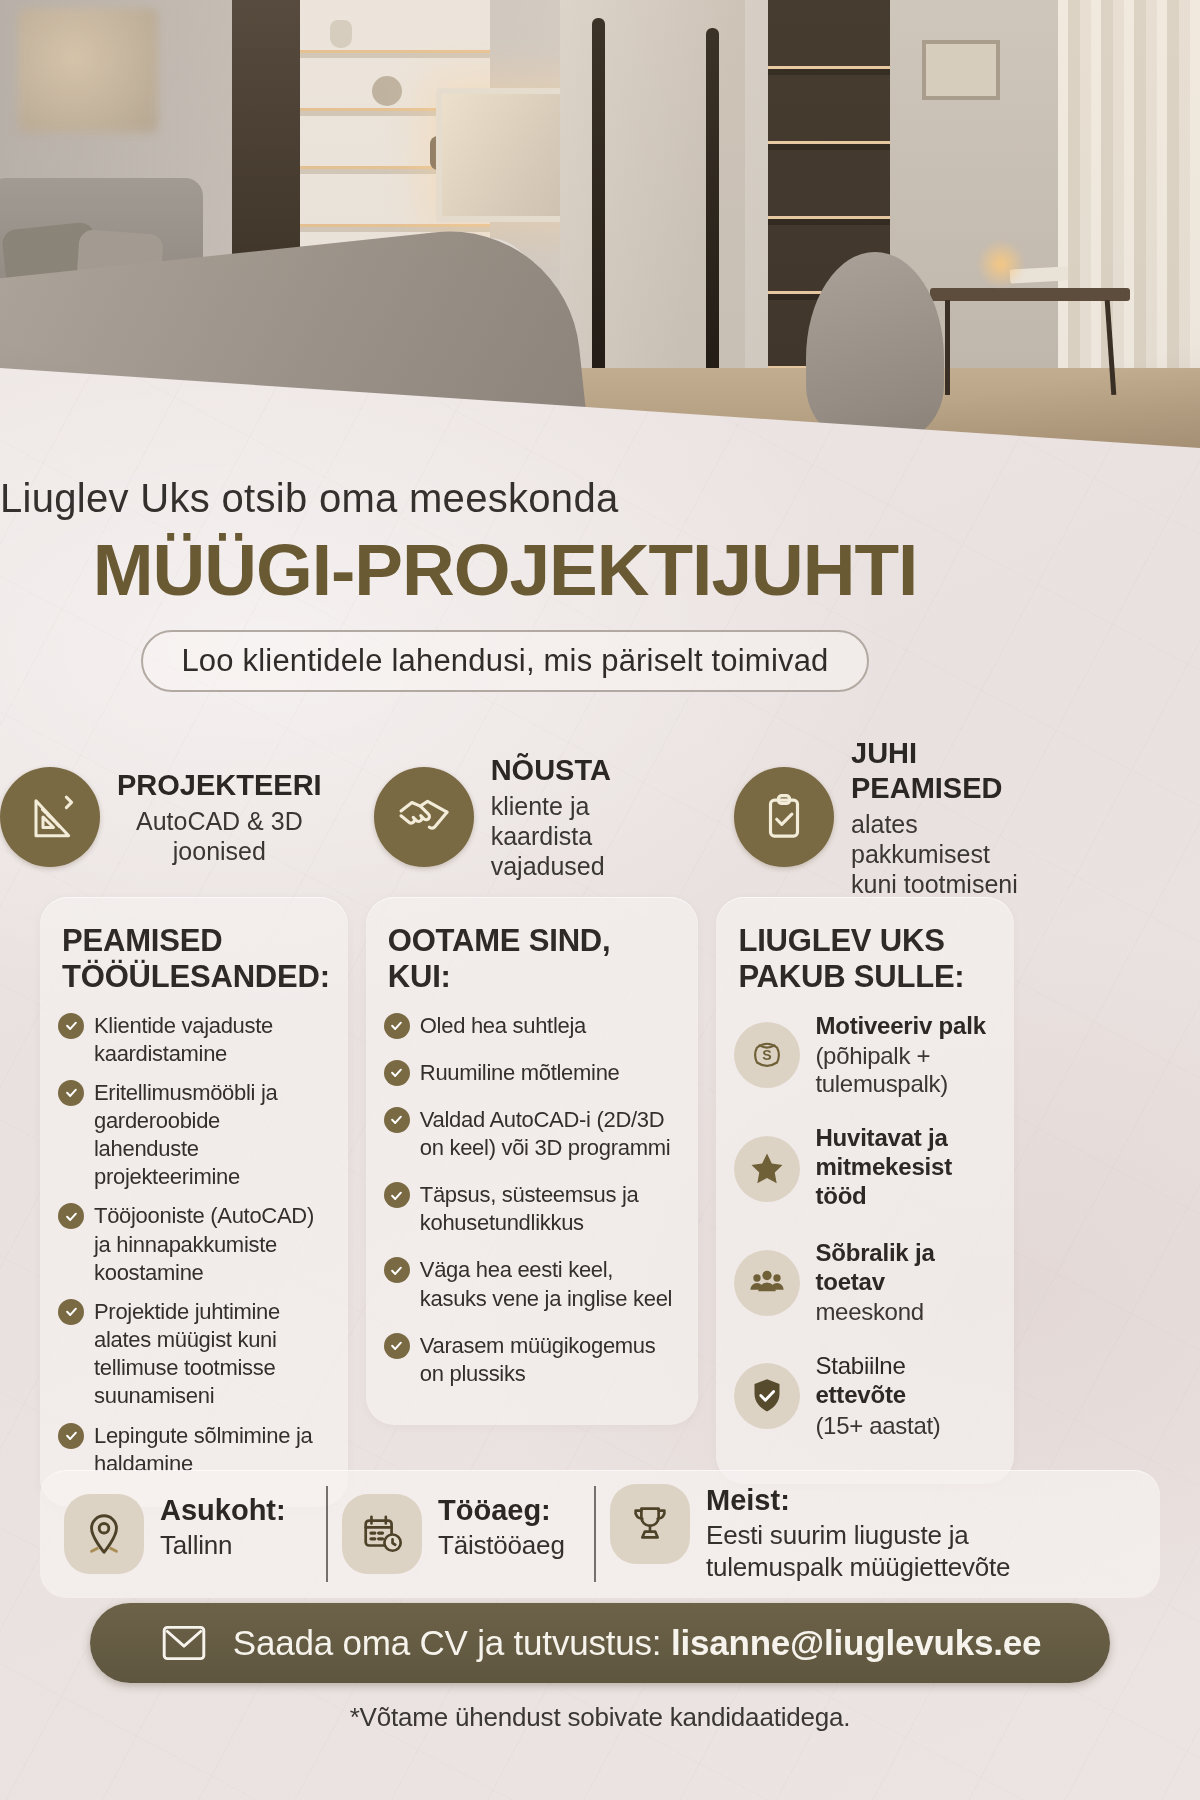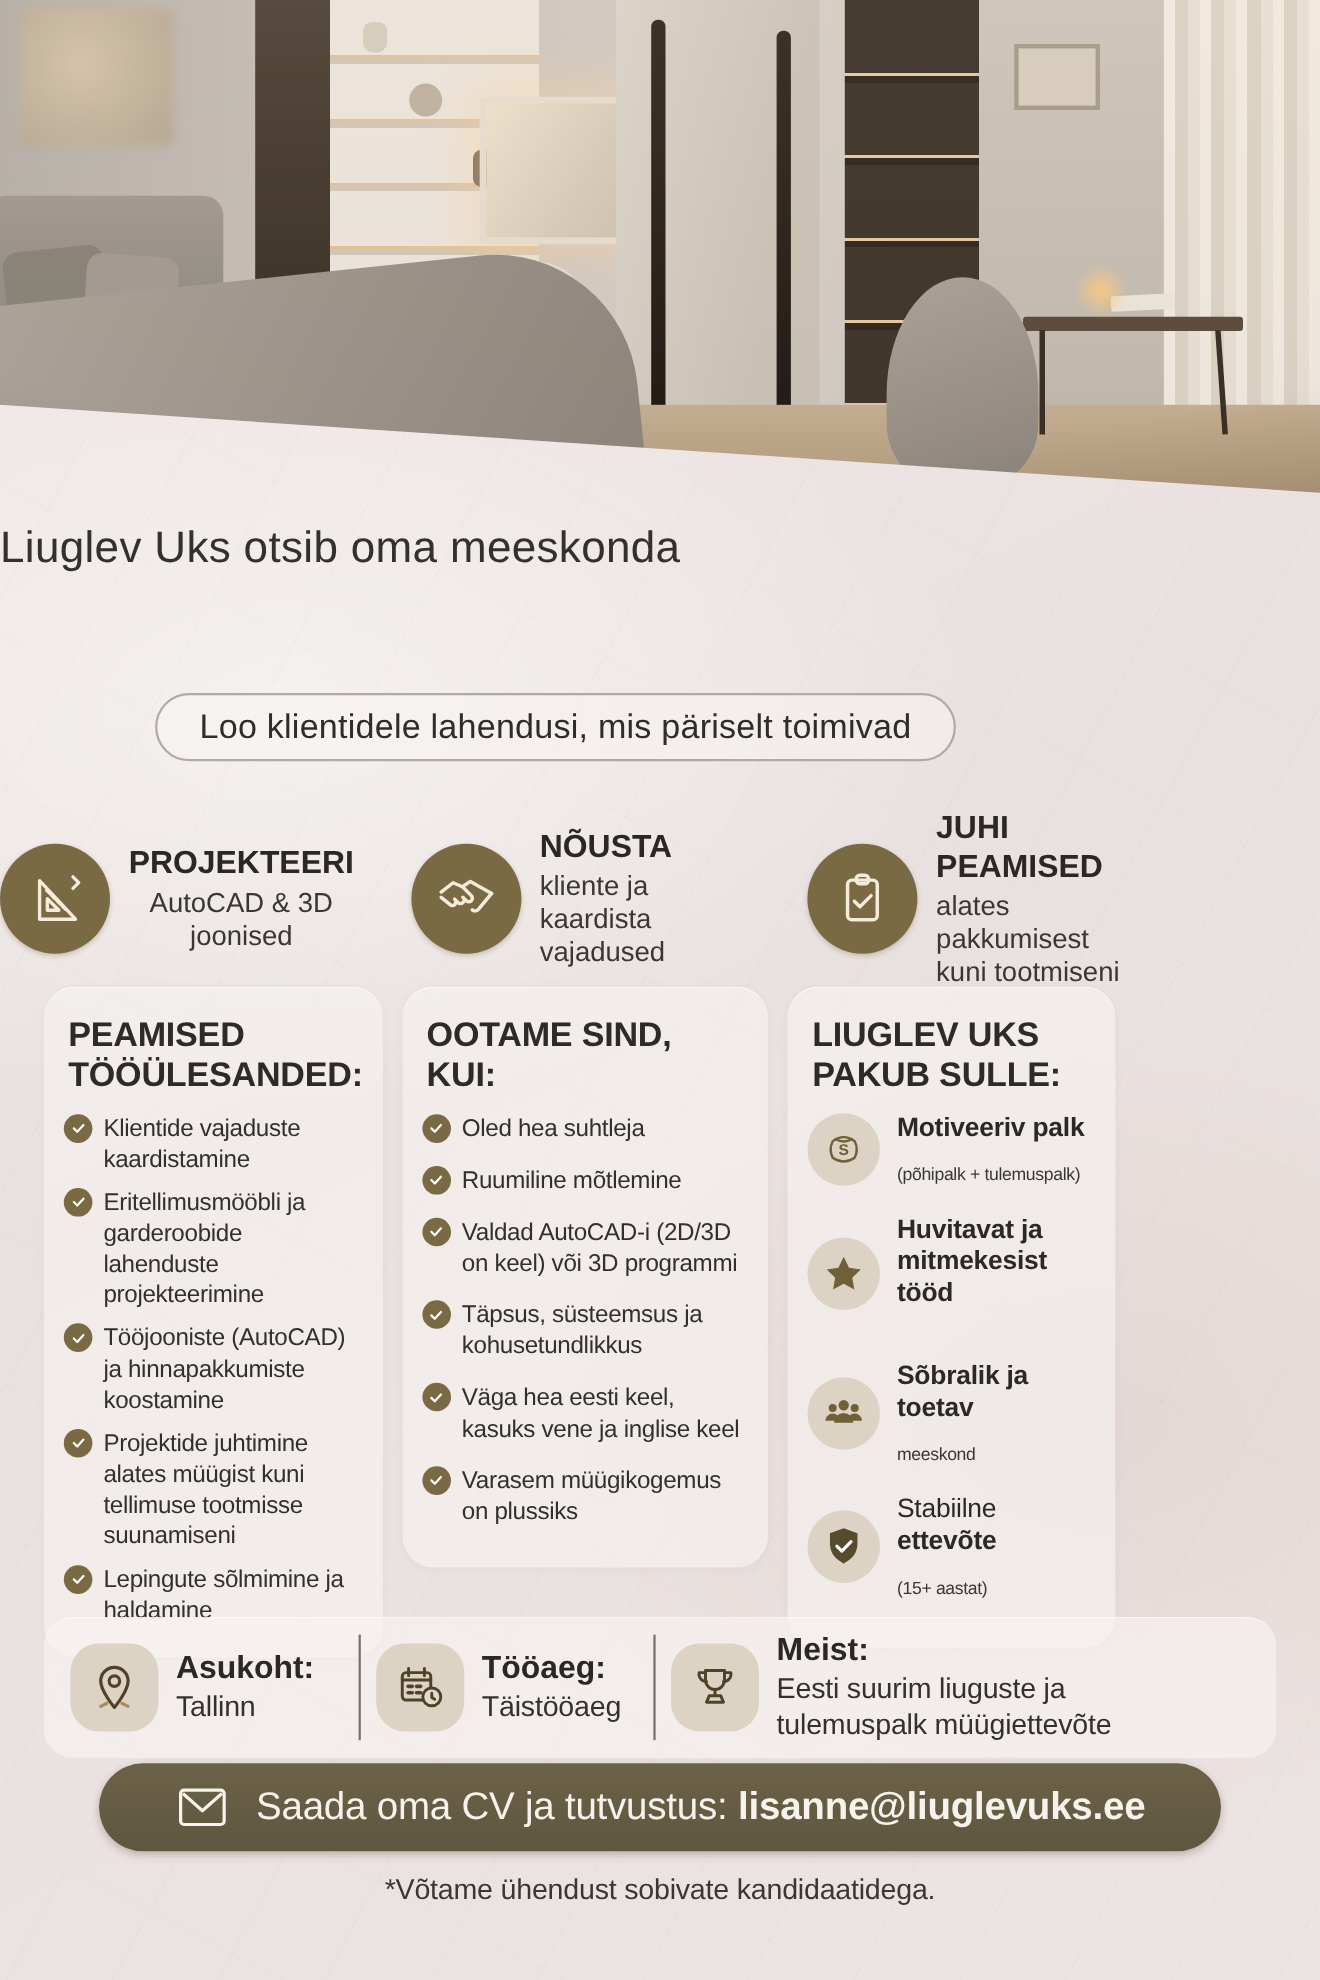--- a/index.html
+++ b/index.html
@@ -169,6 +169,7 @@
 <div class="paper">
 
   <div class="kicker">Liuglev Uks otsib oma meeskonda</div>
+  <div class="big-title">MÜÜGI-PROJEKTIJUHTI</div>
   <div class="pill-wrap">
     <span class="pill">Loo klientidele lahendusi, mis päriselt toimivad</span>
   </div>

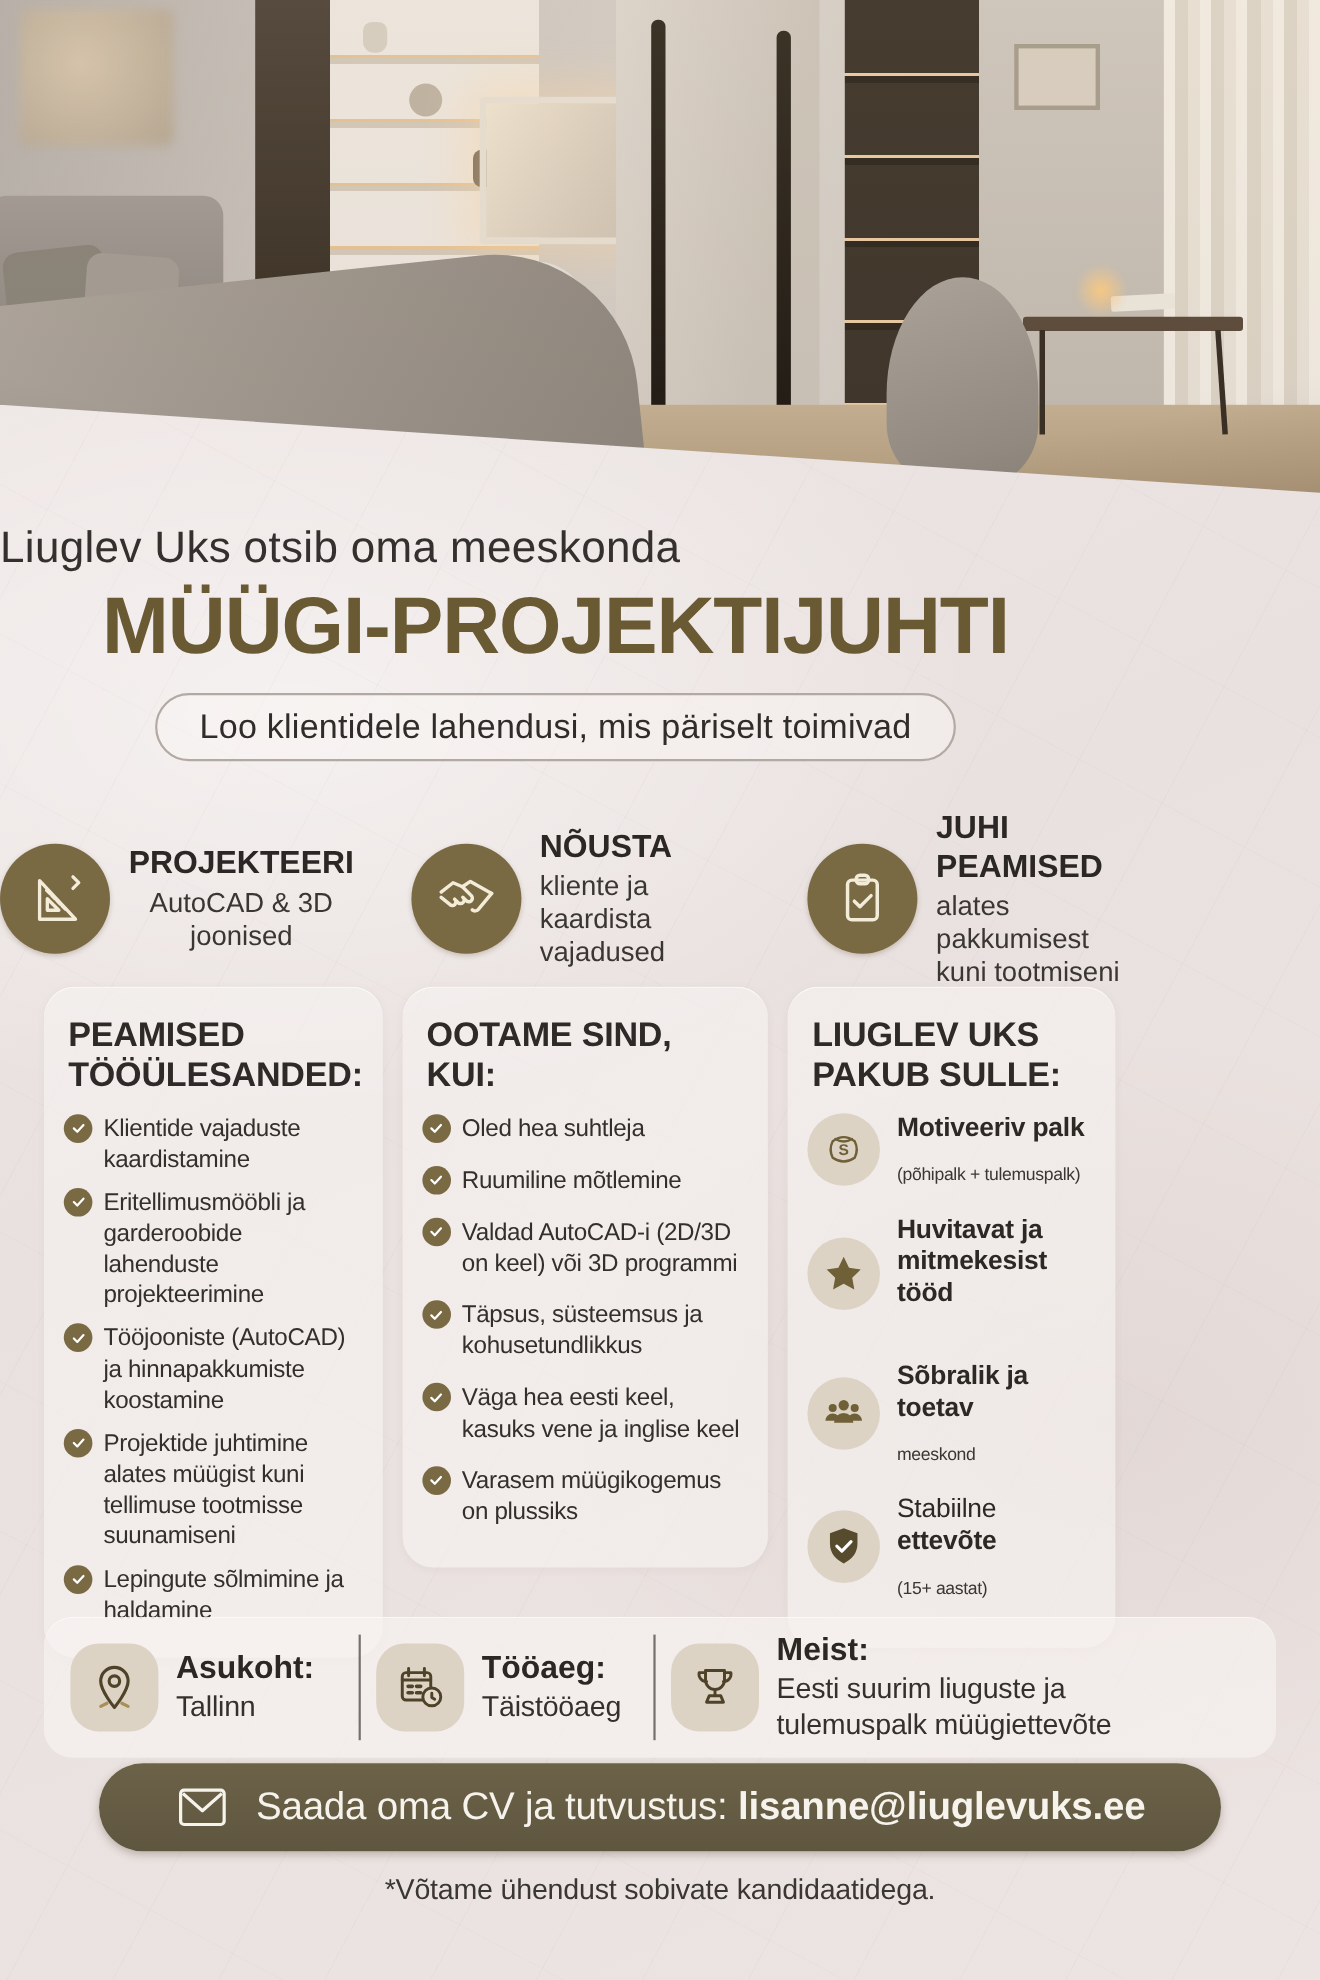--- a/index.html
+++ b/index.html
@@ -104,7 +104,7 @@
     display:flex;align-items:center;justify-content:center;}
   .offer-title{font-size:24px;line-height:1.2;color:#2c2824;letter-spacing:-.2px;}
   .offer-title b{font-weight:800;}
-  .offer-sub{font-size:16px;color:#3a3631;letter-spacing:-.3px;margin-top:20px;}
+  .offer-sub{font-size:24px;color:#3a3631;letter-spacing:-.3px;margin-top:2px;}
   
   .infobar{position:absolute;top:1470px;left:40px;width:1120px;height:128px;border-radius:26px;
     background:rgba(247,243,241,.65);box-shadow:inset 0 1px 0 rgba(255,255,255,.6);

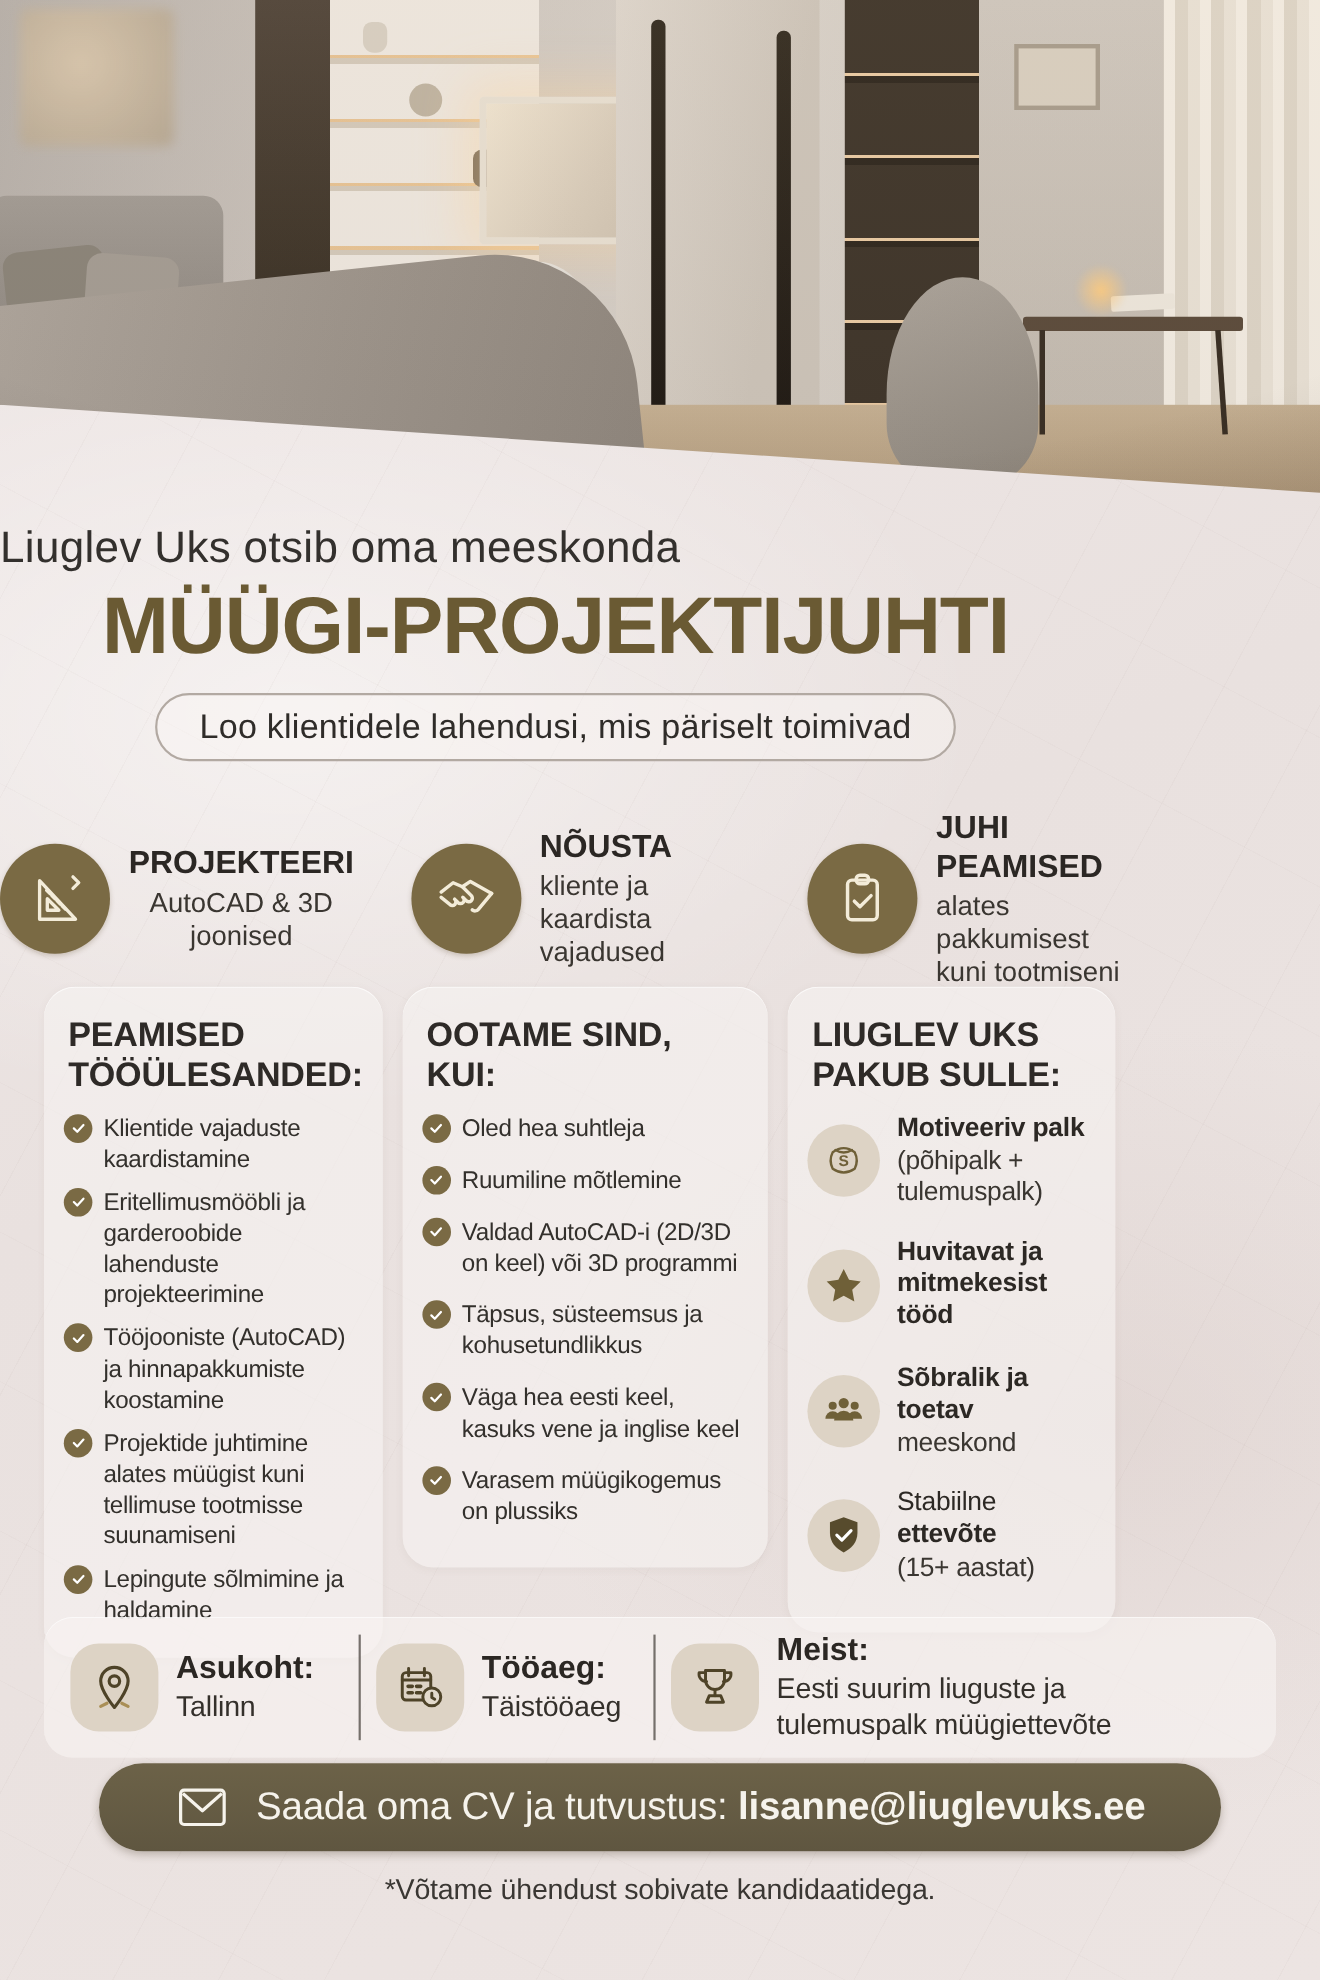--- a/index.html
+++ b/index.html
@@ -109,7 +109,7 @@
   .infobar{position:absolute;top:1470px;left:40px;width:1120px;height:128px;border-radius:26px;
     background:rgba(247,243,241,.65);box-shadow:inset 0 1px 0 rgba(255,255,255,.6);
     display:flex;align-items:center;box-sizing:border-box;padding:0 10px;}
-  .info-sec{display:flex;align-items:center;gap:16px;padding:0 14px;}
+  .info-sec{display:flex;gap:16px;padding:0 14px;}
   .info-sec.s1{width:248px;}
   .info-sec.s2{width:238px;}
   .info-sec.s3{flex:1;}

